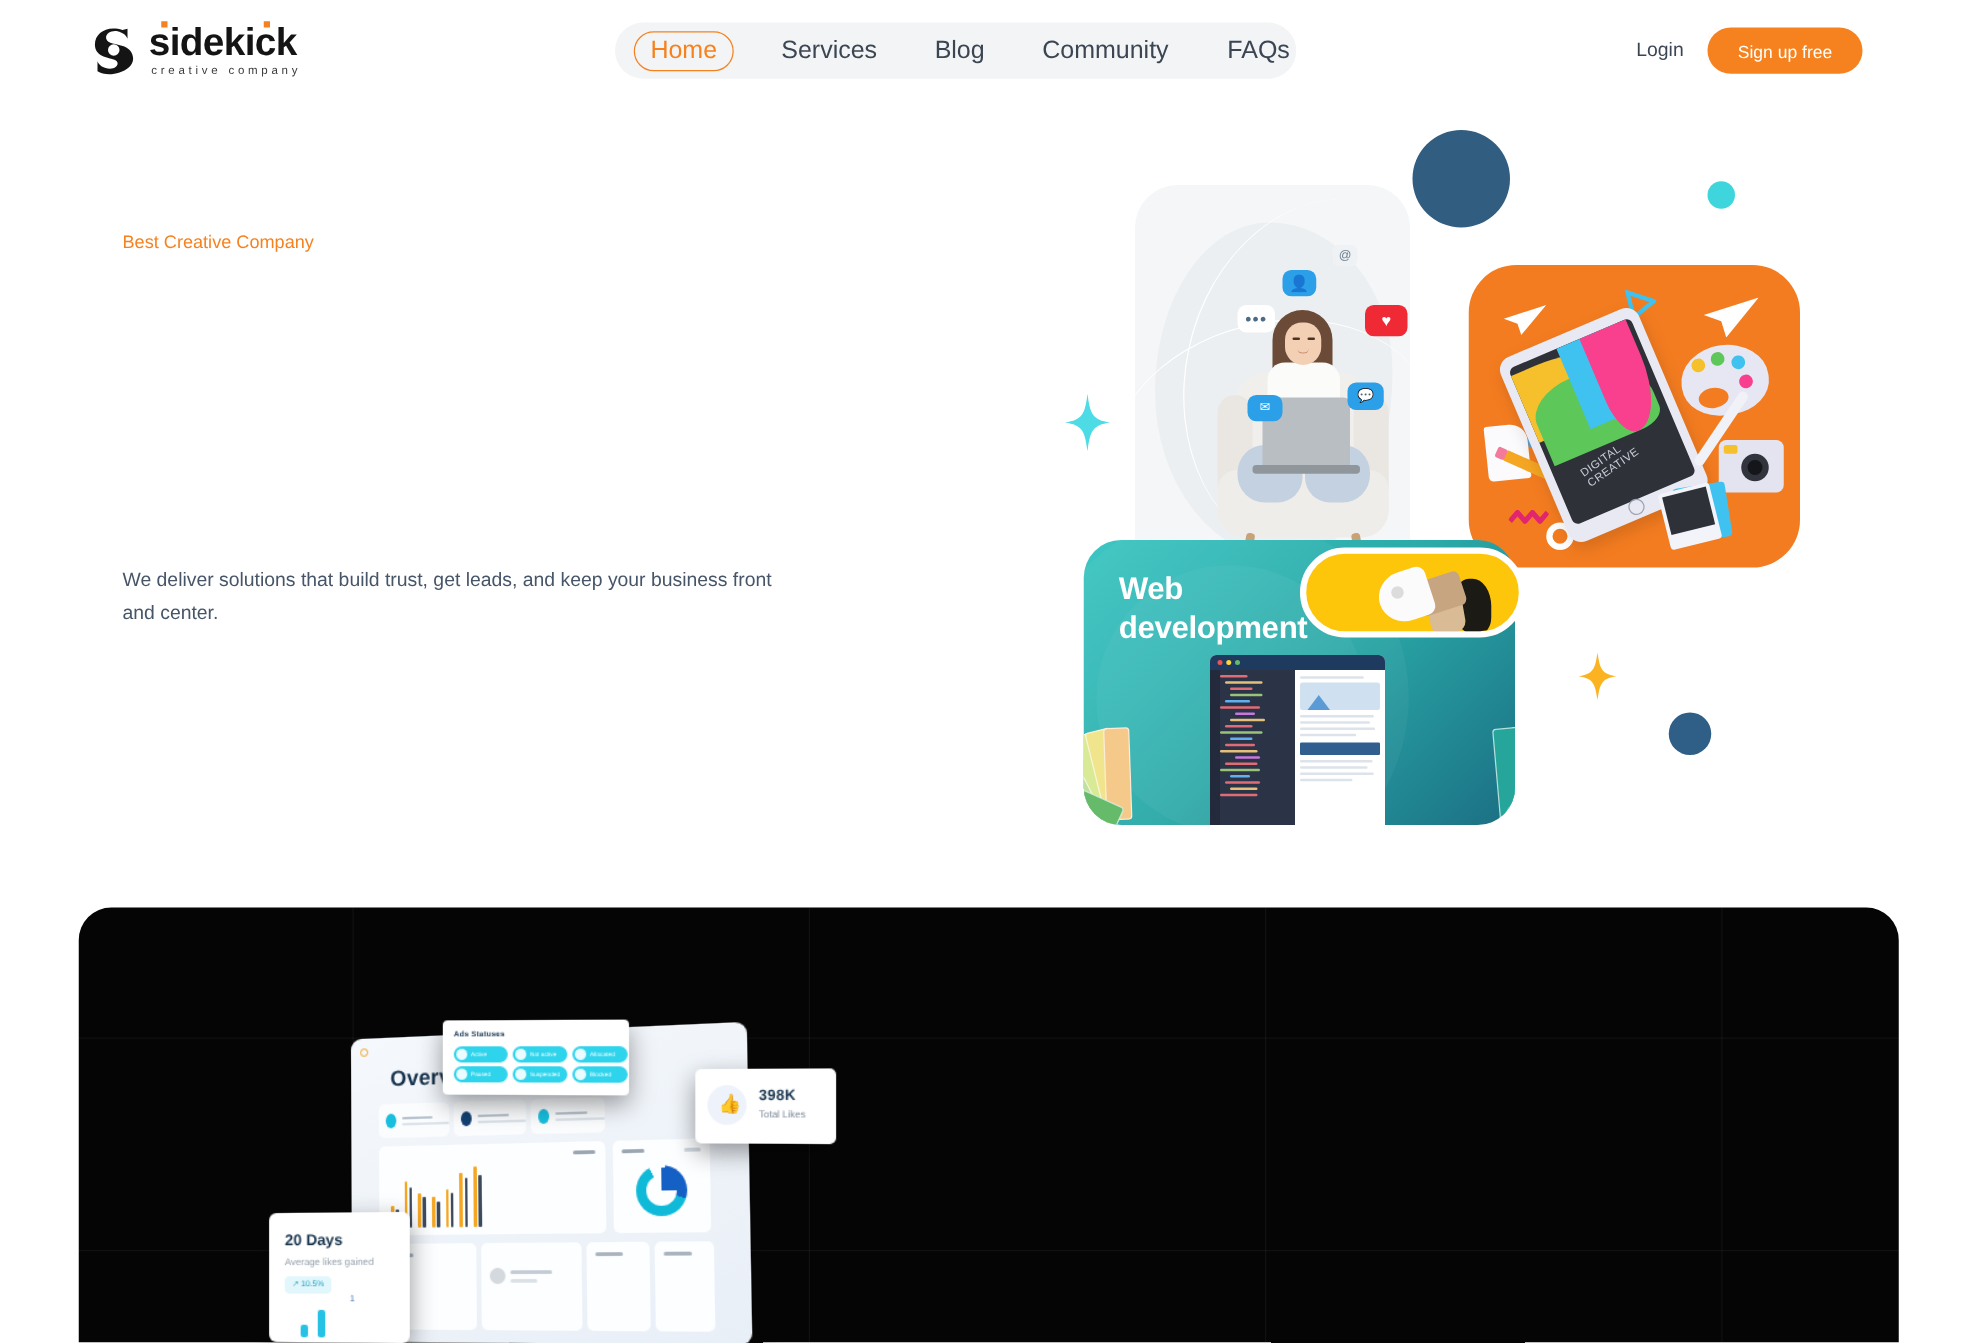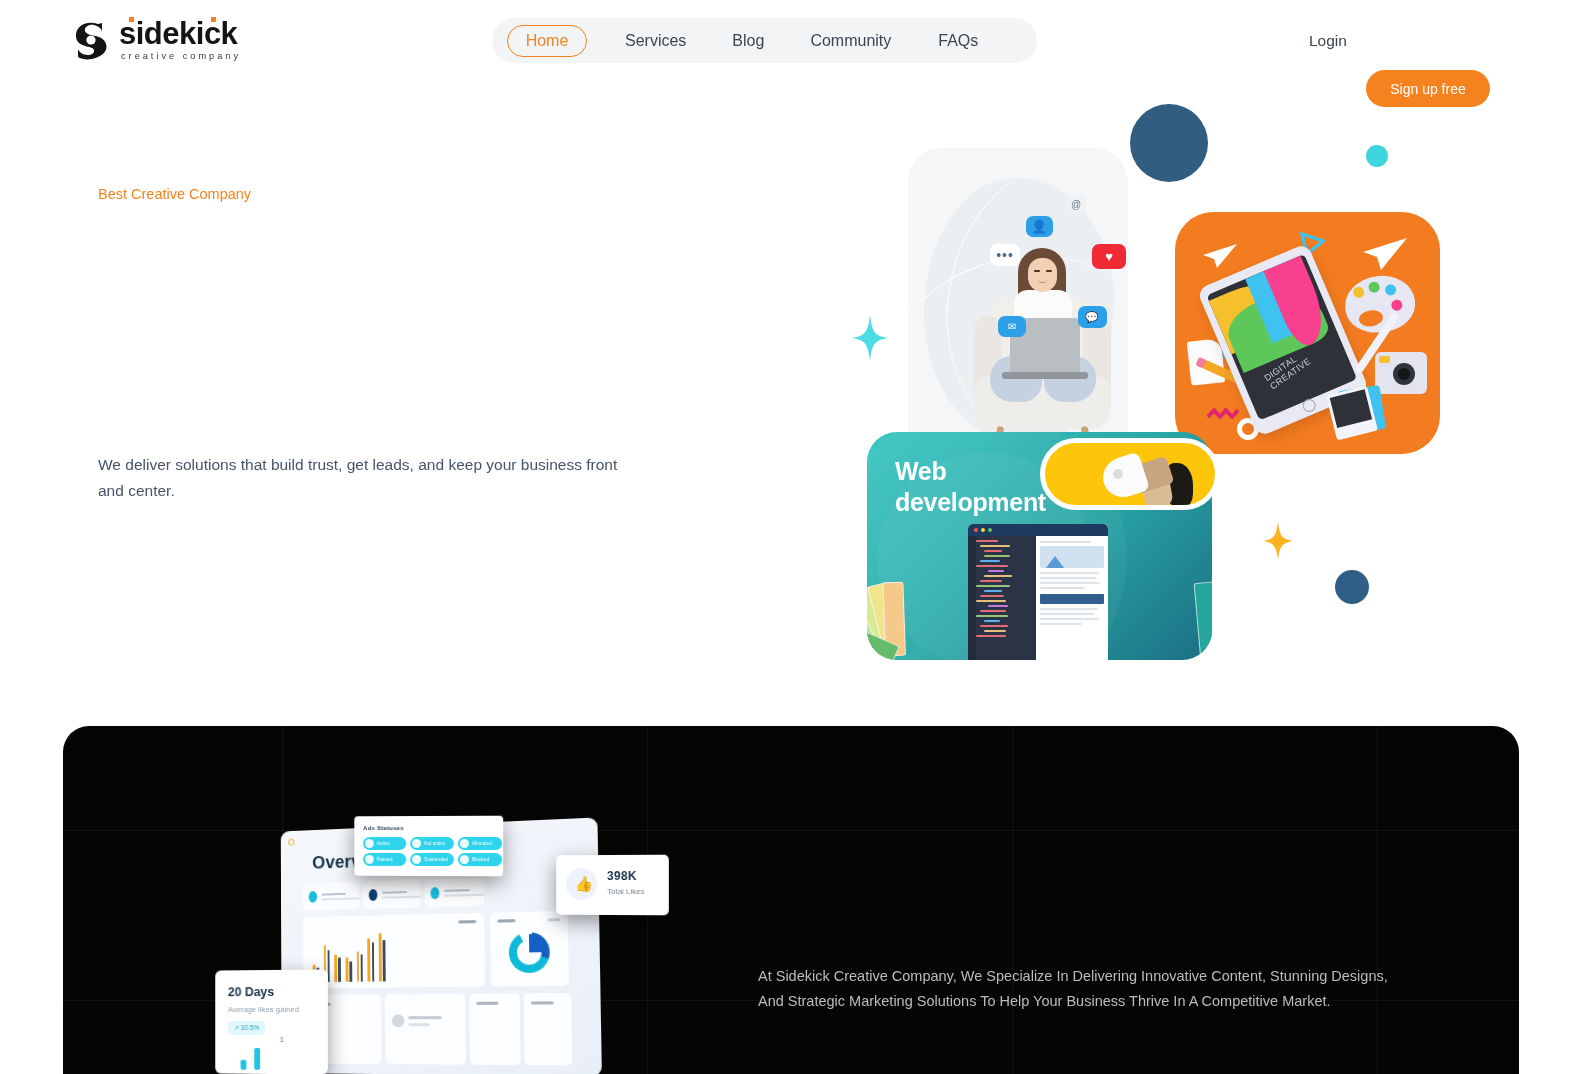--- a/index.html
+++ b/index.html
@@ -36,7 +36,7 @@
     display:flex; align-items:center;
   }
   .navitem {
-    font-size:16px; color:#3c4653; padding:0 0; cursor:pointer;
+    font-size:20px; color:#3c4653; padding:0 0; cursor:pointer;
     text-align:center; white-space:nowrap;
   }
   #nav-home {

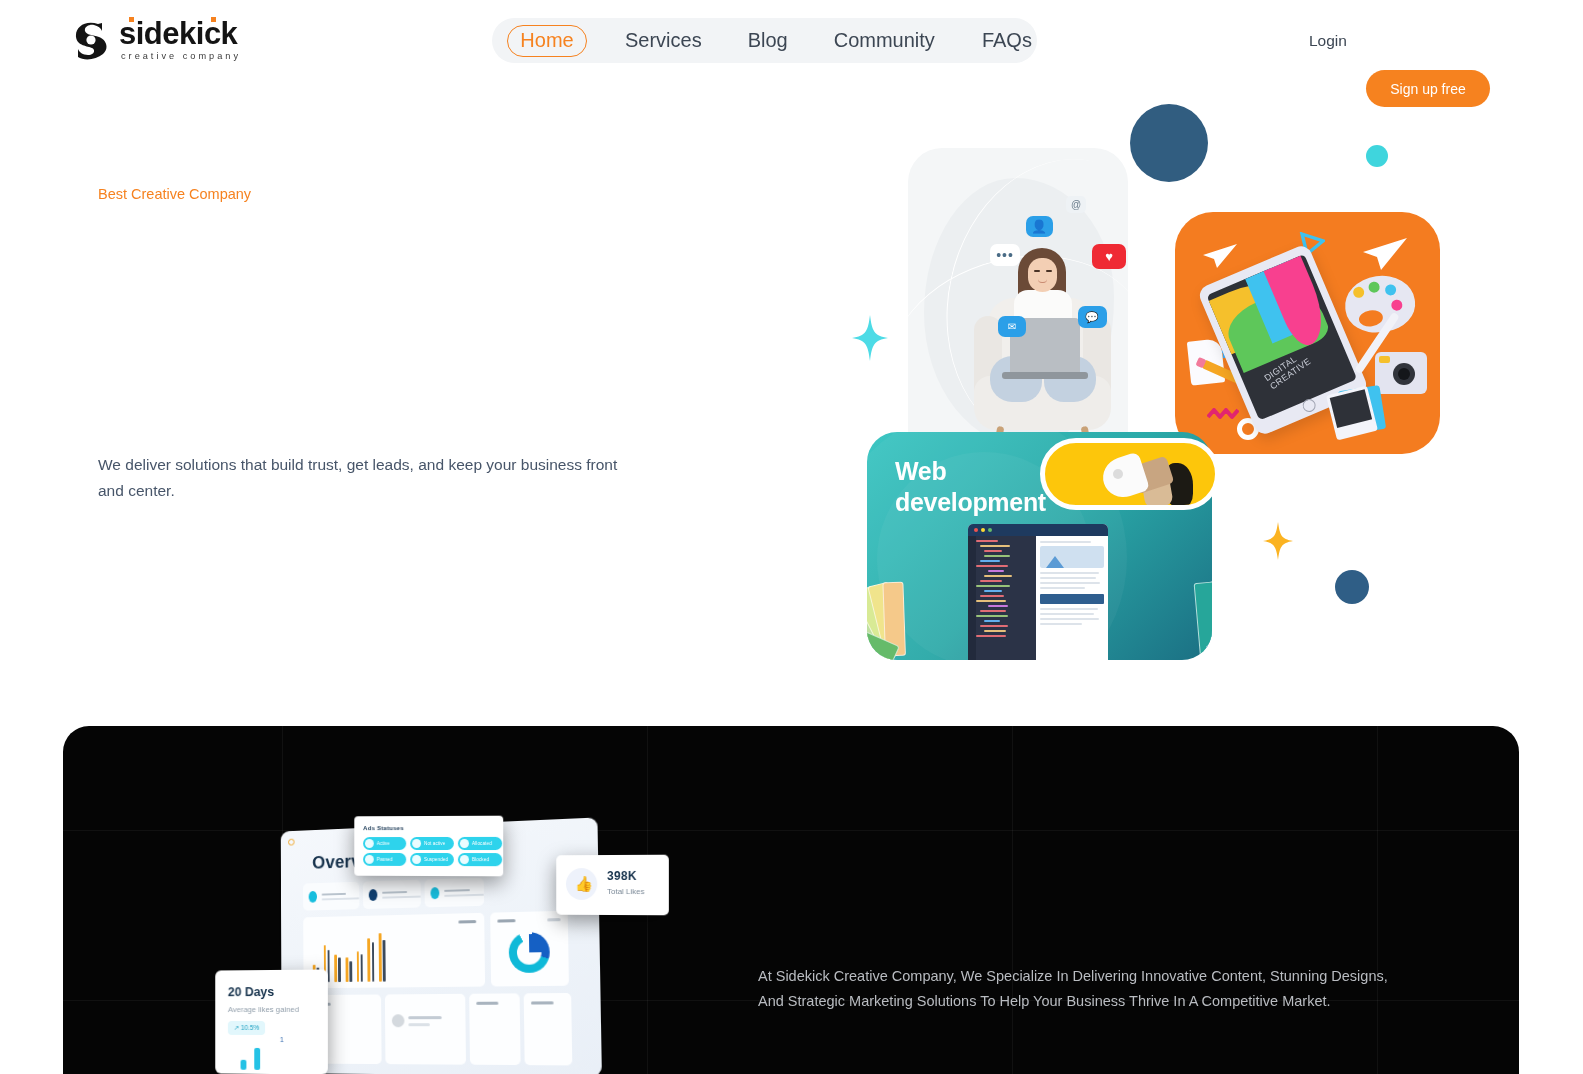--- a/index.html
+++ b/index.html
@@ -57,7 +57,6 @@
     background:#f6821f; border-radius:19px; border:none;
     color:#fff; font-size:14px; font-family:"Liberation Sans", sans-serif;
     cursor:pointer;
-    margin-top:48px;
   }
 
   

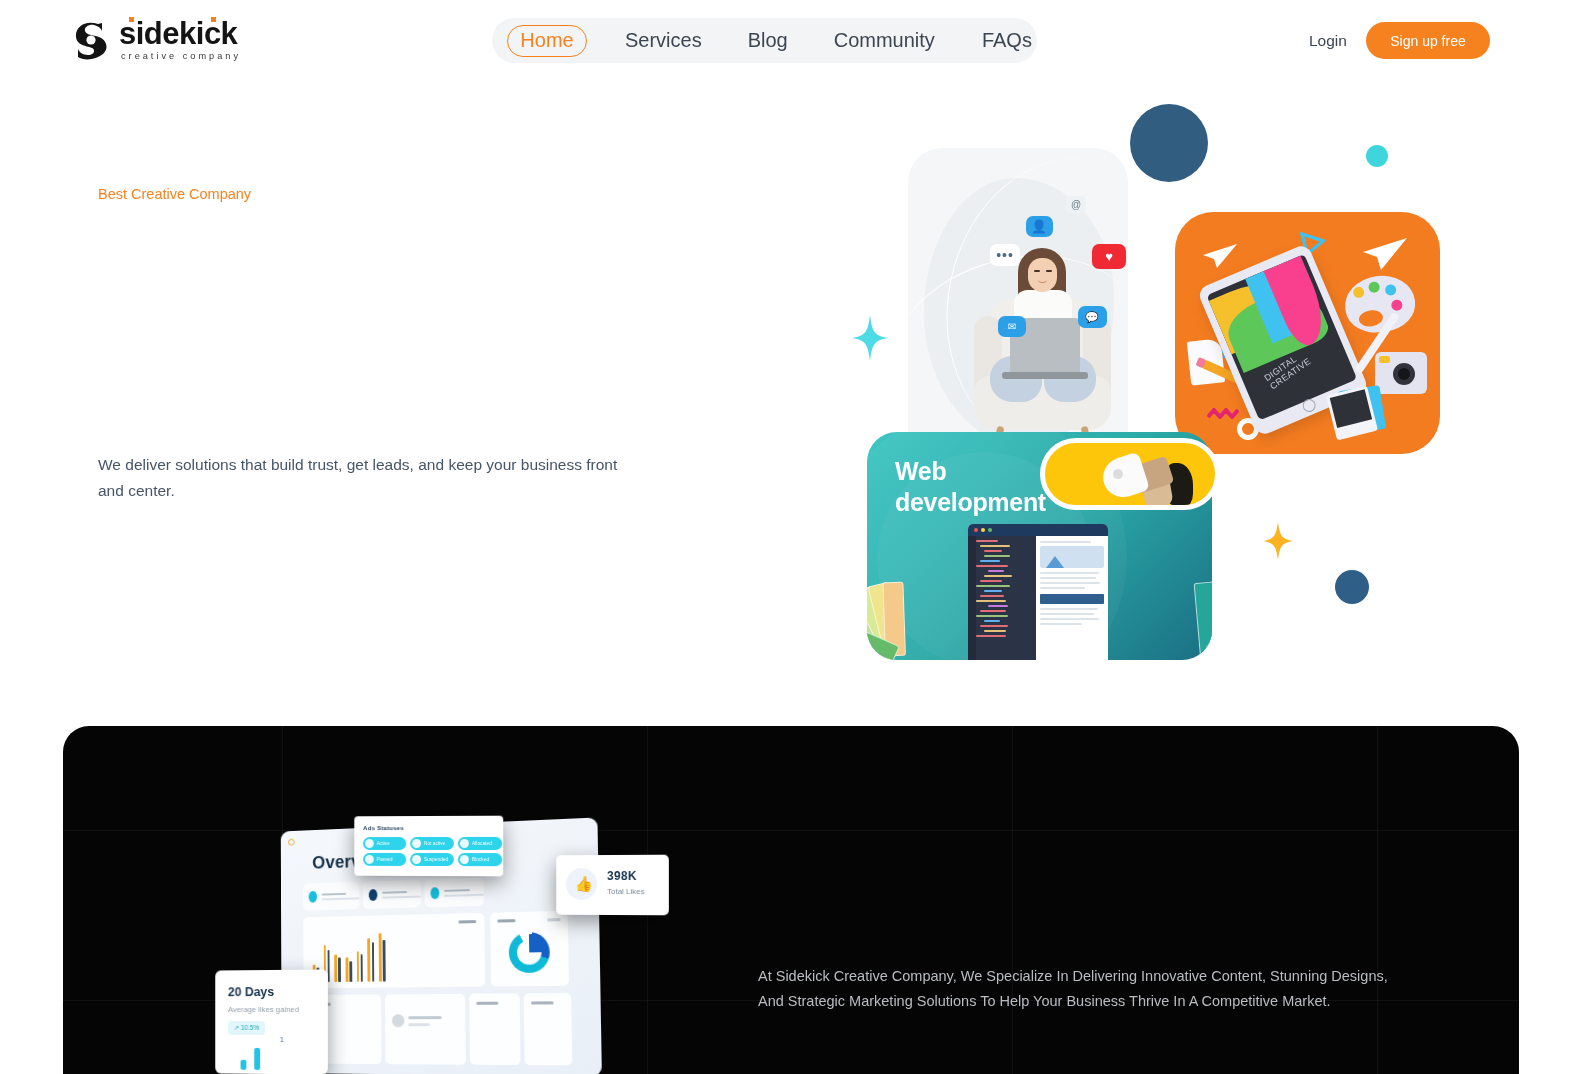--- a/index.html
+++ b/index.html
@@ -583,7 +583,6 @@
     <div class="gl" style="left:1314px;top:0;width:1px;height:348px"></div>
   </div>
 
-  <div id="dark-p">At Sidekick Creative Company, We Specialize In Delivering Innovative Content, Stunning Designs, And Strategic Marketing Solutions To Help Your Business Thrive In A Competitive Market.</div>
 
   <div id="dash">
 

